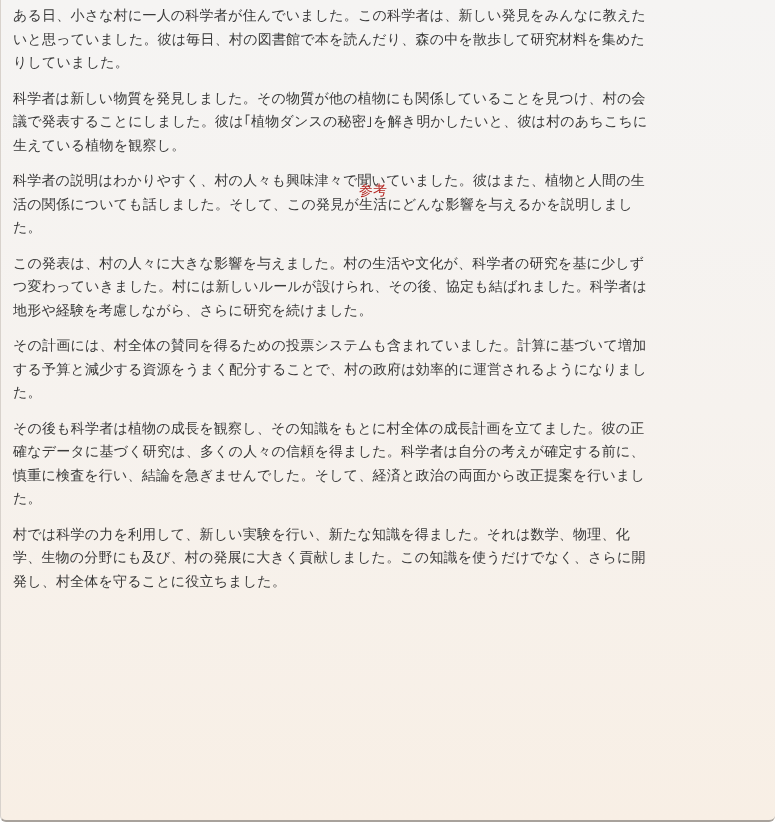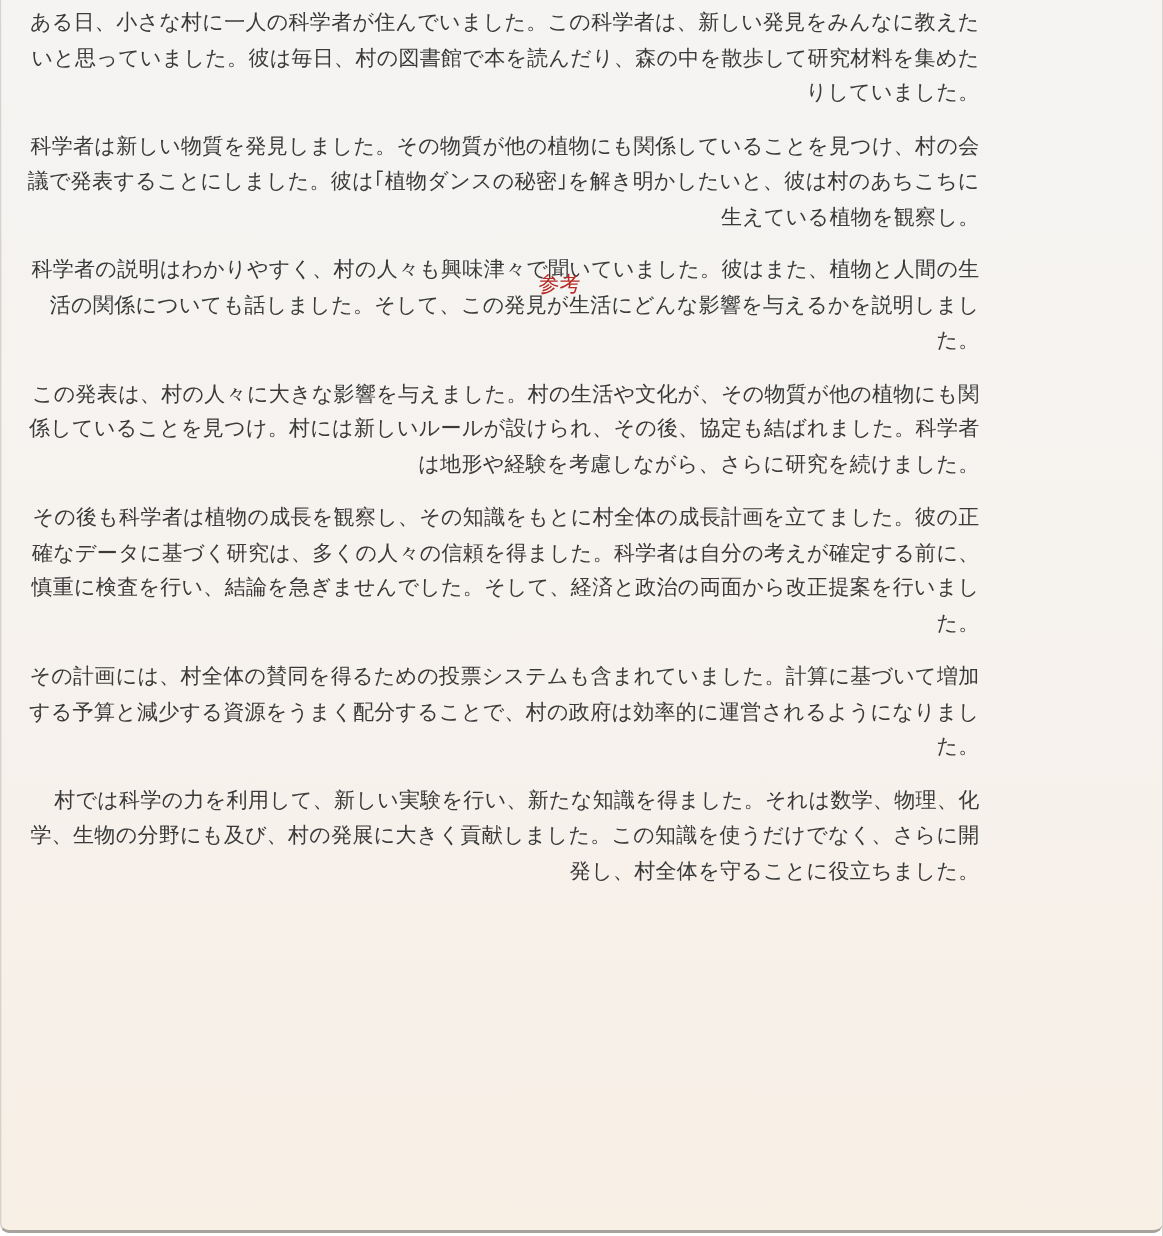--- a/index.html
+++ b/index.html
@@ -35,7 +35,6 @@
     line-height: 23.5px;
     width: 640px;
     letter-spacing: 0.2px;
-    text-align: right;
   }
   .note {
     position: absolute;

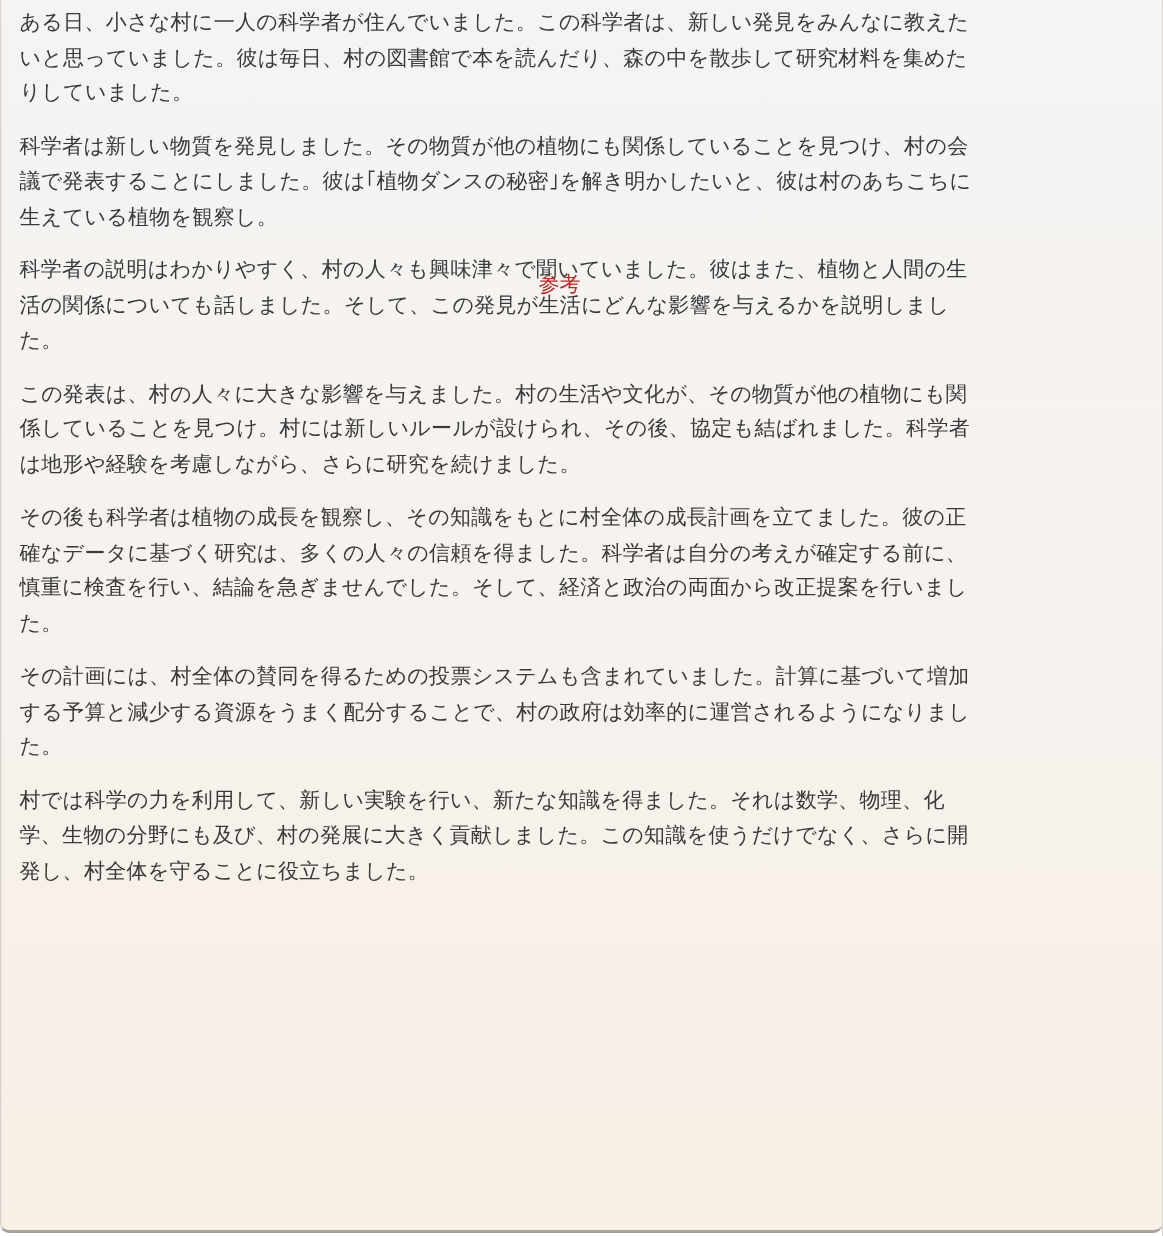--- a/index.html
+++ b/index.html
@@ -55,7 +55,7 @@
   <p class="para">ある日、小さな村に一人の科学者が住んでいました。この科学者は、新しい発見をみんなに教えたいと思っていました。彼は毎日、村の図書館で本を読んだり、森の中を散歩して研究材料を集めたりしていました。</p>
   <p class="para">科学者は新しい物質を発見しました。その物質が他の植物にも関係していることを見つけ、村の会議で発表することにしました。彼は｢植物ダンスの秘密｣を解き明かしたいと、彼は村のあちこちに生えている植物を観察し。</p>
   <p class="para">科学者の説明はわかりやすく、村の人々も興味津々で聞いていました。彼はまた、植物と人間の生活の関係についても話しました。そして、この発見が生活にどんな影響を与えるかを説明しました。</p>
-  <p class="para">この発表は、村の人々に大きな影響を与えました。村の生活や文化が、その物質が他の植物にも関係していることを見つけ。村には新しいルールが設けられ、その後、協定も結ばれました。科学者は地形や経験を考慮しながら、さらに研究を続けました。</p>
+  <p class="para">この発表は、村の人々に大きな影響を与えました。村の生活や文化が、科学者の研究を基に少しずつ変わっていきました。村には新しいルールが設けられ、その後、協定も結ばれました。科学者は地形や経験を考慮しながら、さらに研究を続けました。</p>
   <p class="para">その後も科学者は植物の成長を観察し、その知識をもとに村全体の成長計画を立てました。彼の正確なデータに基づく研究は、多くの人々の信頼を得ました。科学者は自分の考えが確定する前に、慎重に検査を行い、結論を急ぎませんでした。そして、経済と政治の両面から改正提案を行いました。</p>
   <p class="para">その計画には、村全体の賛同を得るための投票システムも含まれていました。計算に基づいて増加する予算と減少する資源をうまく配分することで、村の政府は効率的に運営されるようになりました。</p>
   <p class="para">村では科学の力を利用して、新しい実験を行い、新たな知識を得ました。それは数学、物理、化学、生物の分野にも及び、村の発展に大きく貢献しました。この知識を使うだけでなく、さらに開発し、村全体を守ることに役立ちました。</p>

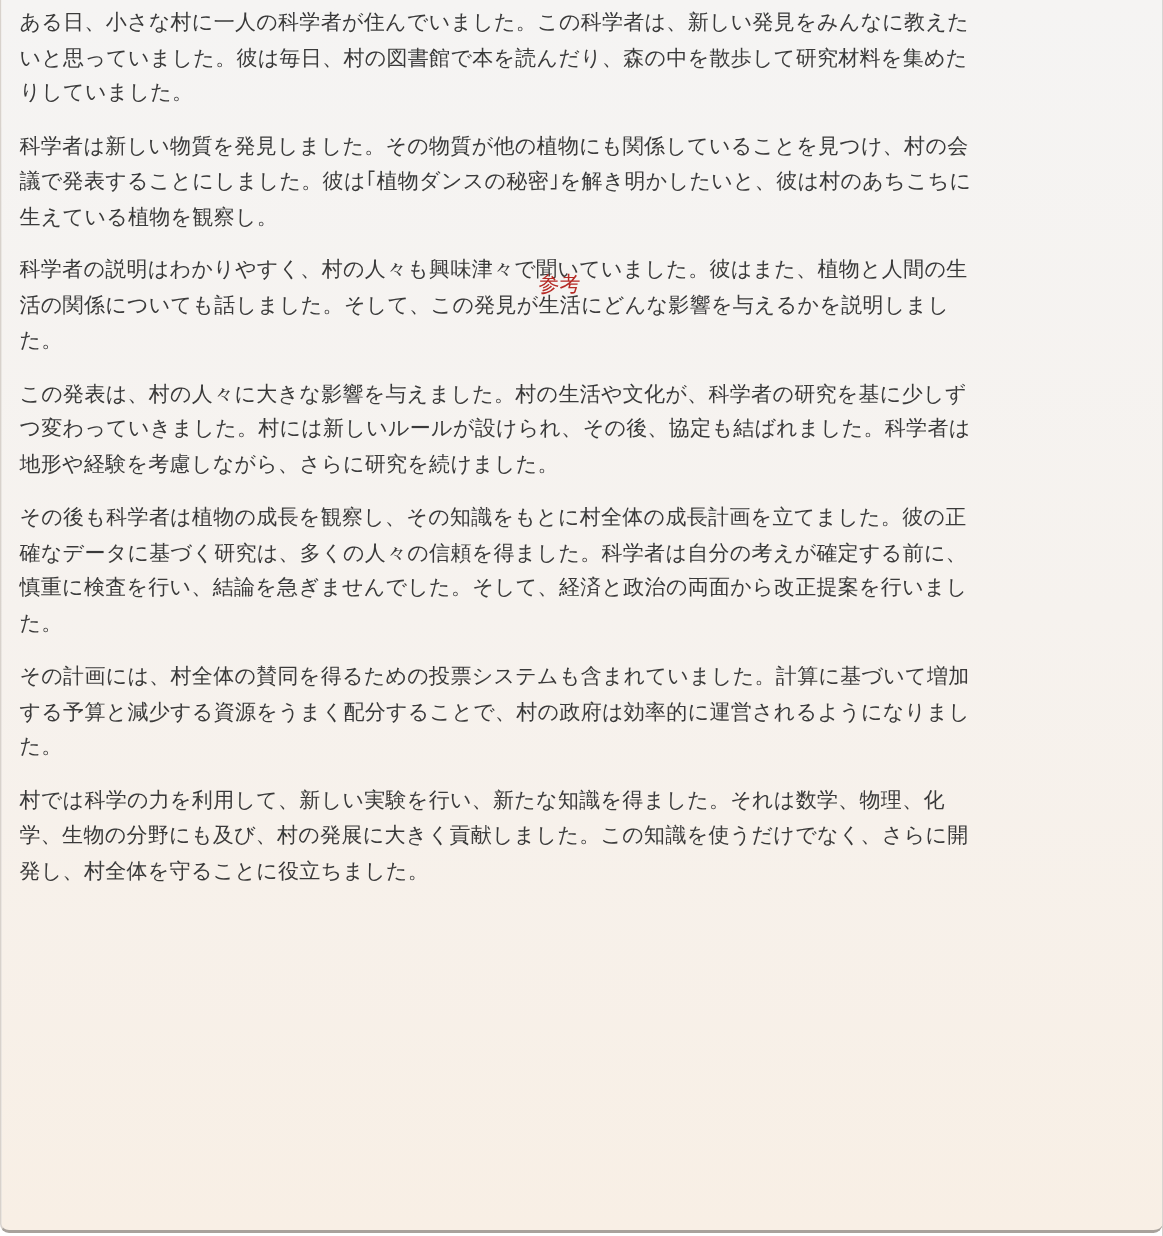--- a/index.html
+++ b/index.html
@@ -56,8 +56,8 @@
   <p class="para">科学者は新しい物質を発見しました。その物質が他の植物にも関係していることを見つけ、村の会議で発表することにしました。彼は｢植物ダンスの秘密｣を解き明かしたいと、彼は村のあちこちに生えている植物を観察し。</p>
   <p class="para">科学者の説明はわかりやすく、村の人々も興味津々で聞いていました。彼はまた、植物と人間の生活の関係についても話しました。そして、この発見が生活にどんな影響を与えるかを説明しました。</p>
   <p class="para">この発表は、村の人々に大きな影響を与えました。村の生活や文化が、科学者の研究を基に少しずつ変わっていきました。村には新しいルールが設けられ、その後、協定も結ばれました。科学者は地形や経験を考慮しながら、さらに研究を続けました。</p>
+  <p class="para">その計画には、村全体の賛同を得るための投票システムも含まれていました。計算に基づいて増加する予算と減少する資源をうまく配分することで、村の政府は効率的に運営されるようになりました。</p>
   <p class="para">その後も科学者は植物の成長を観察し、その知識をもとに村全体の成長計画を立てました。彼の正確なデータに基づく研究は、多くの人々の信頼を得ました。科学者は自分の考えが確定する前に、慎重に検査を行い、結論を急ぎませんでした。そして、経済と政治の両面から改正提案を行いました。</p>
-  <p class="para">その計画には、村全体の賛同を得るための投票システムも含まれていました。計算に基づいて増加する予算と減少する資源をうまく配分することで、村の政府は効率的に運営されるようになりました。</p>
   <p class="para">村では科学の力を利用して、新しい実験を行い、新たな知識を得ました。それは数学、物理、化学、生物の分野にも及び、村の発展に大きく貢献しました。この知識を使うだけでなく、さらに開発し、村全体を守ることに役立ちました。</p>
 
   <div class="note">

